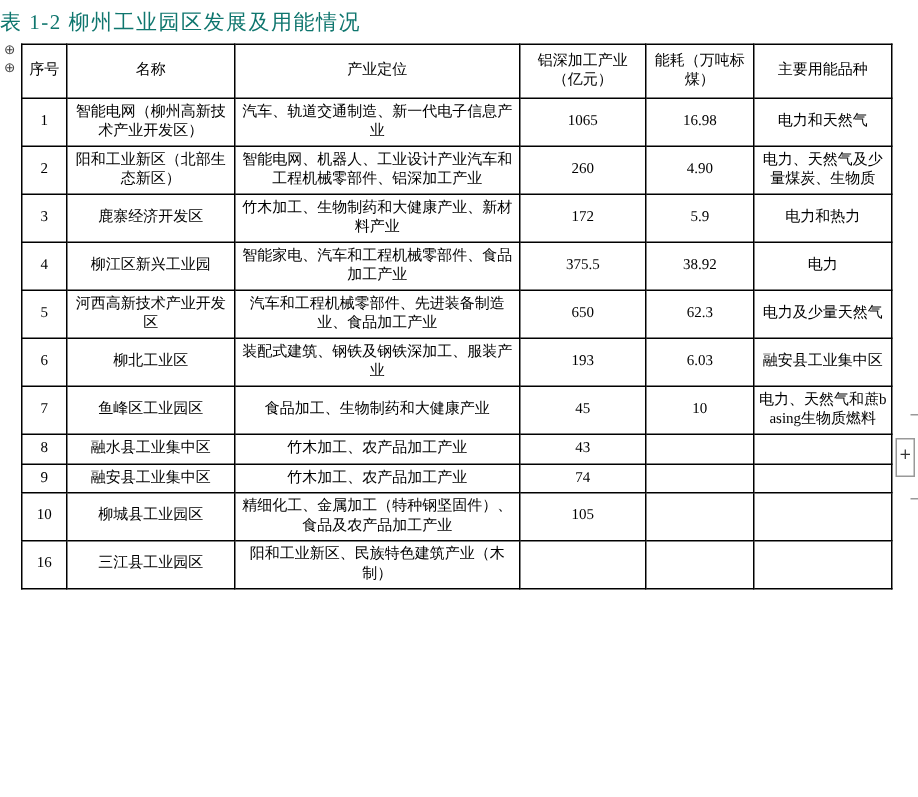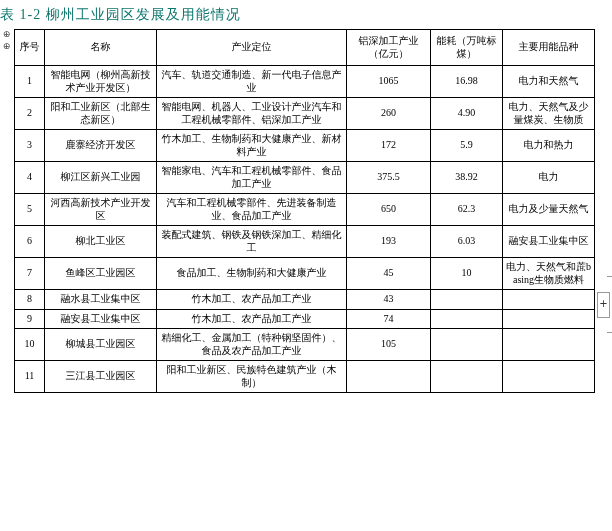--- a/index.html
+++ b/index.html
@@ -188,7 +188,7 @@
         <tr>
           <td>6</td>
           <td>柳北工业区</td>
-          <td>装配式建筑、钢铁及钢铁深加工、精细化工</td>
+          <td>装配式建筑、钢铁及钢铁深加工、服装产业</td>
           <td>193</td>
           <td>6.03</td>
           <td>融安县工业集中区</td>

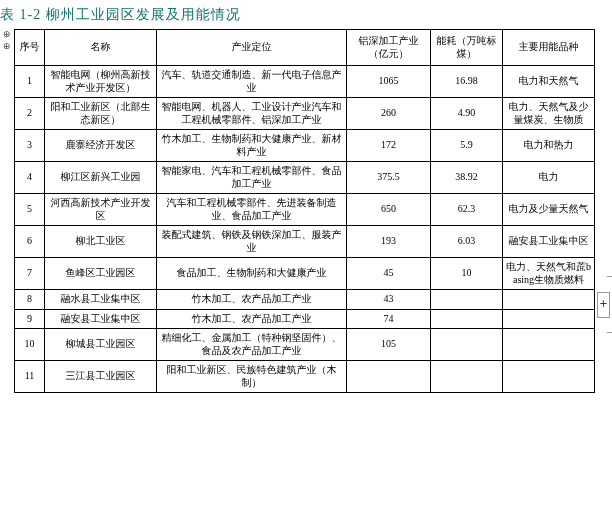--- a/index.html
+++ b/index.html
@@ -226,7 +226,7 @@
           <td></td>
         </tr>
         <tr>
-          <td>11</td>
+          <td>16</td>
           <td>三江县工业园区</td>
           <td>阳和工业新区、民族特色建筑产业（木制）</td>
           <td></td>

